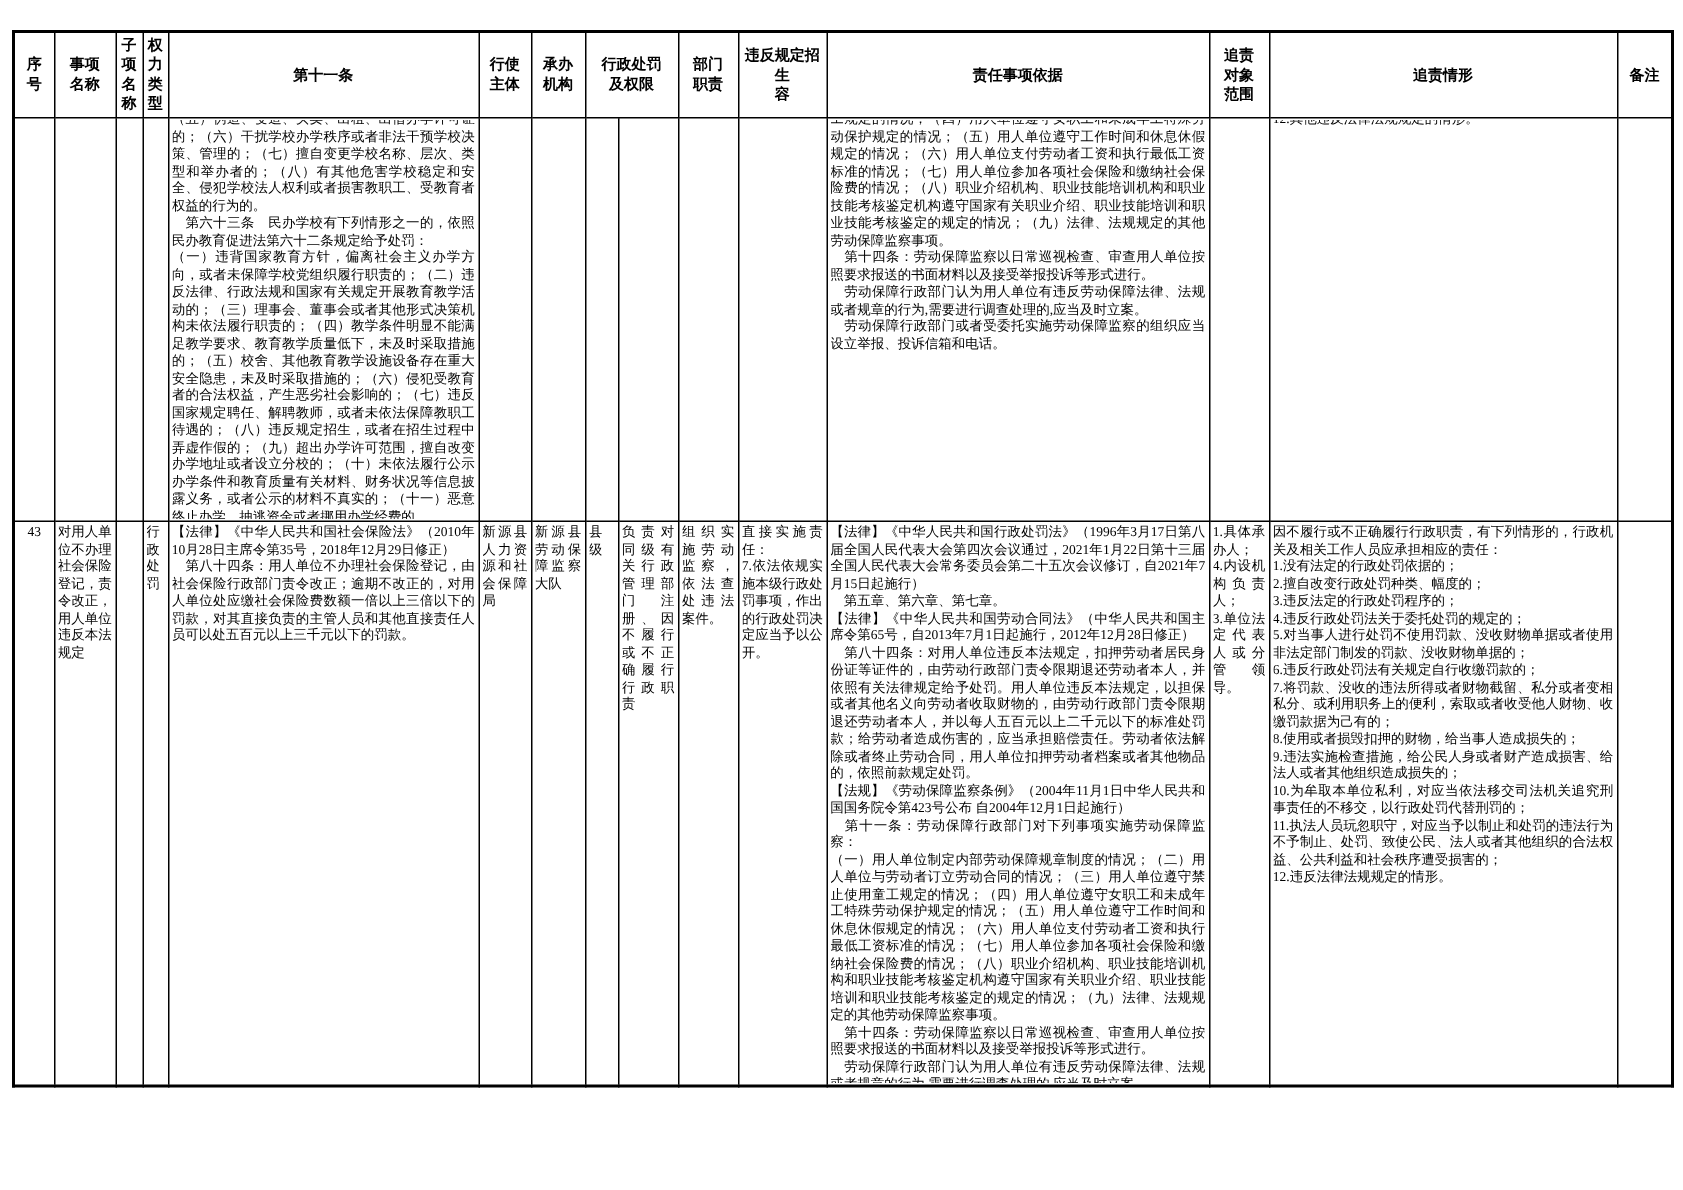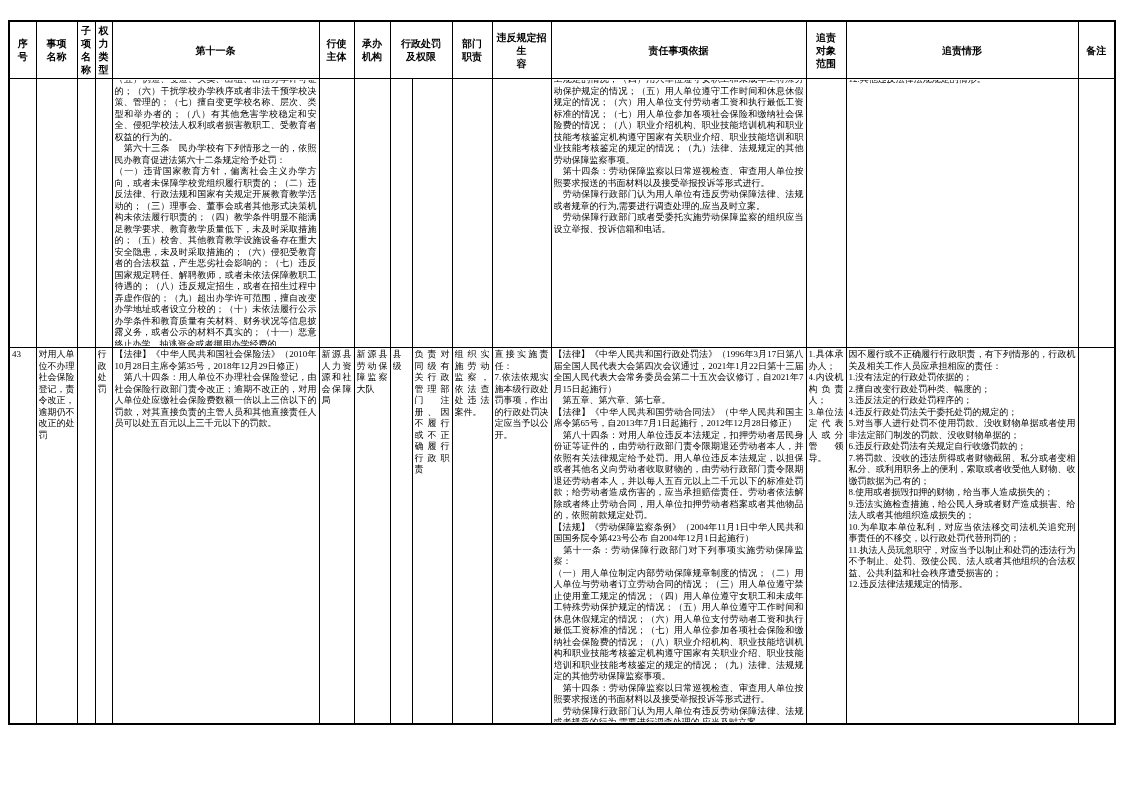--- a/index.html
+++ b/index.html
@@ -17,7 +17,7 @@
   .txt{font-size:9px;line-height:11.5px;white-space:pre-wrap;
        word-break:break-all;text-align:justify;}
   .cliptop{margin-top:-6px;}
-  .seq{}
+  .seq{text-align:center;}
   .hdr-row{height:55px;}
 </style>
 </head>

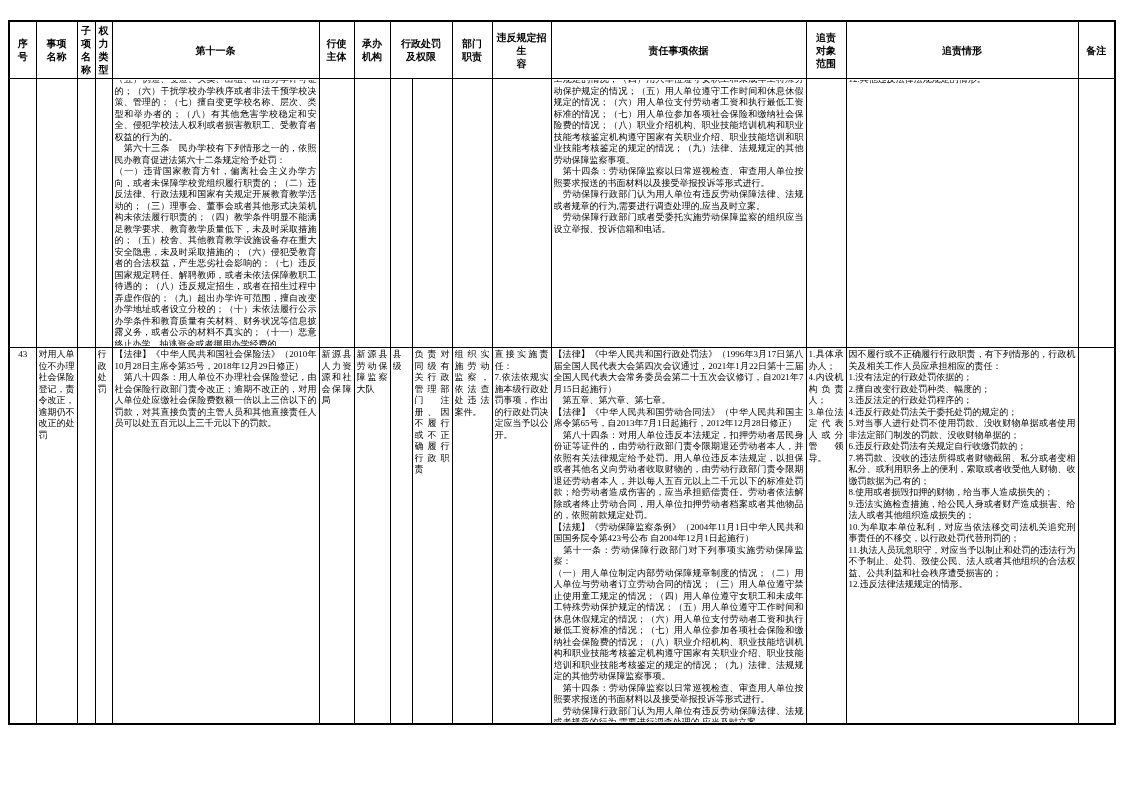--- a/index.html
+++ b/index.html
@@ -166,7 +166,7 @@
         </td>
     <td>
           <div class="wrap">
-            <div class="txt">对用人单位不办理社会保险登记，责令改正，逾期仍不改正的处罚</div>
+            <div class="txt">对用人单位不办理社会保险登记，责令改正，用人单位违反本法规定</div>
           </div>
         </td>
     <td>

